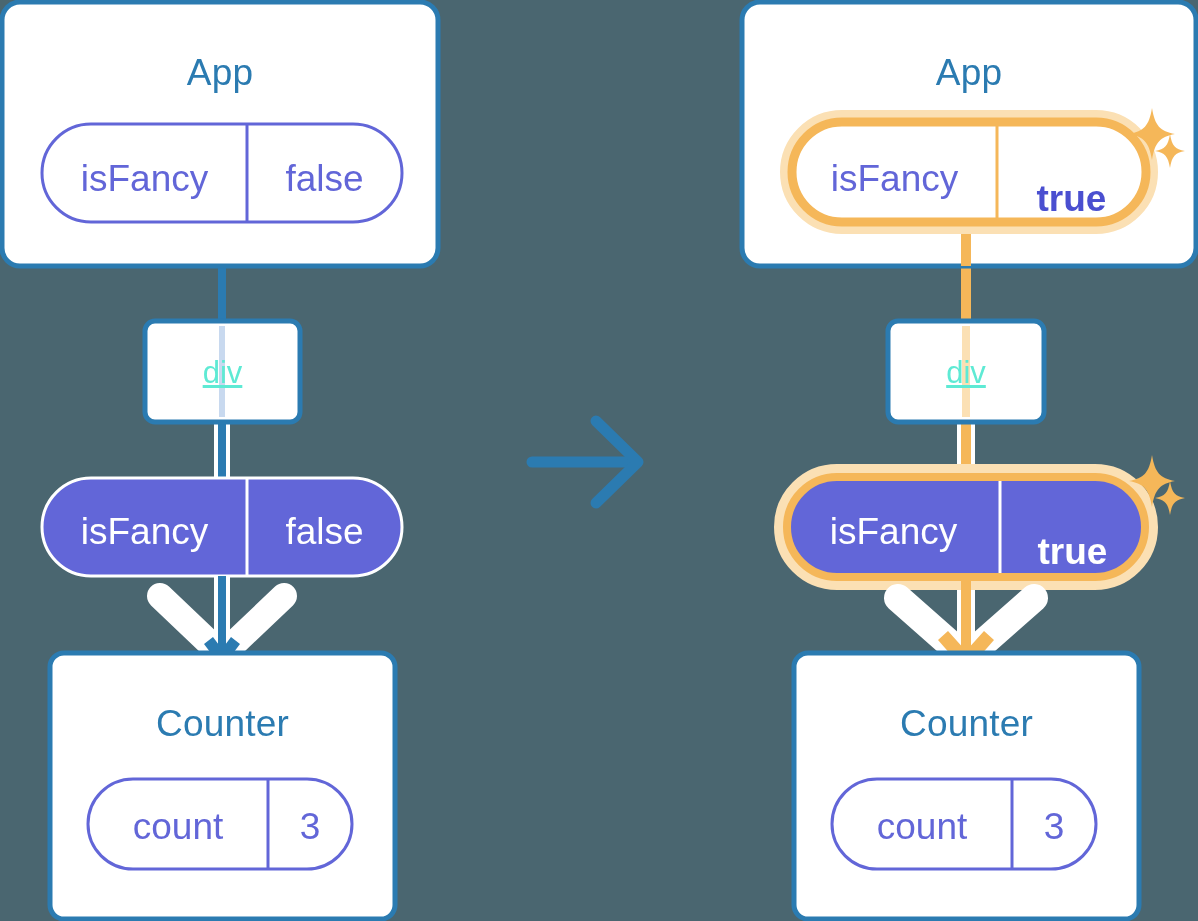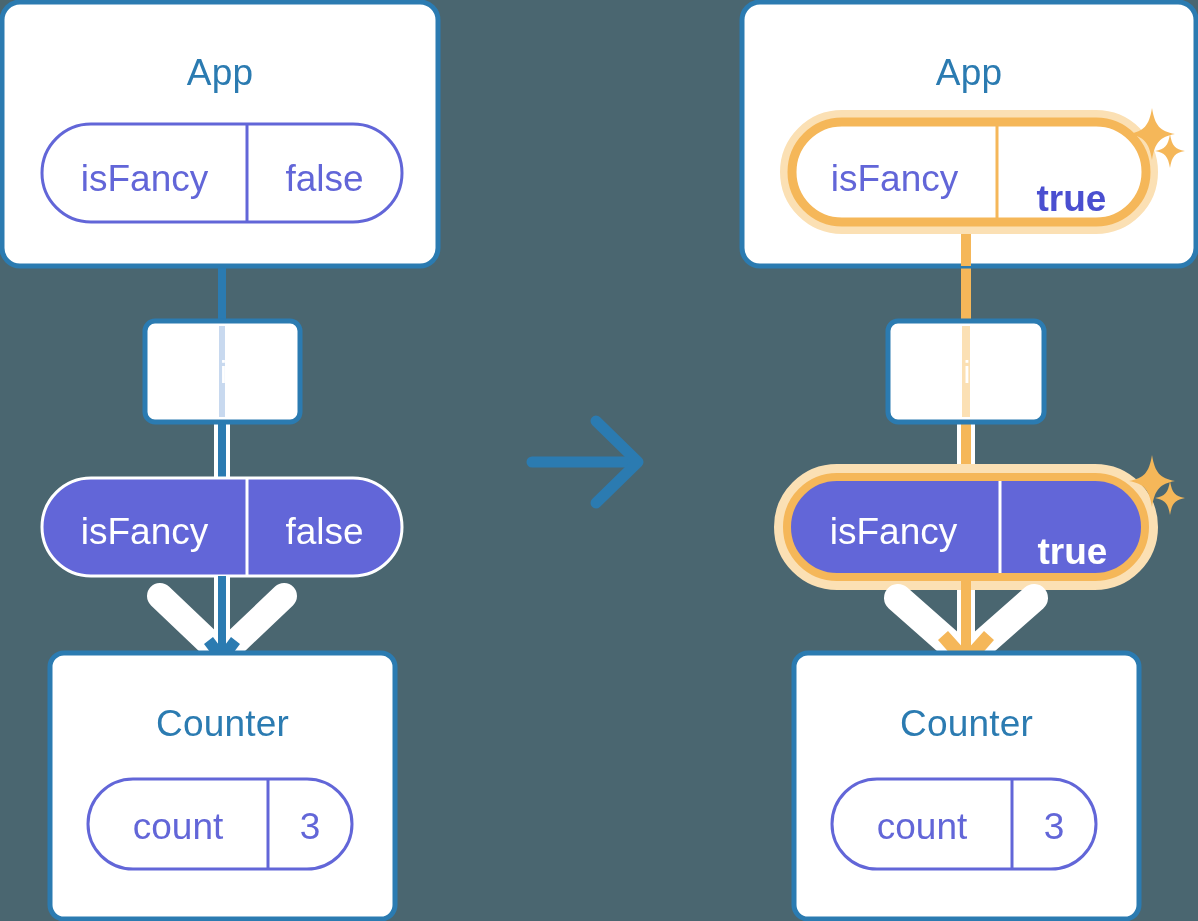--- a/index.html
+++ b/index.html
@@ -22,7 +22,7 @@
   .pill-label.solid{color:#ffffff;}
   .pill-label.bold{font-weight:bold;margin-top:20px;}
   .pill-label.blueval{color:#4a4fd0;}
-  .div-label{font-size:31px;color:#ffffff;}
+  .div-label{font-size:31px;color:#5eead4;text-decoration:underline;}
 </style>
 </head>
 <body>

